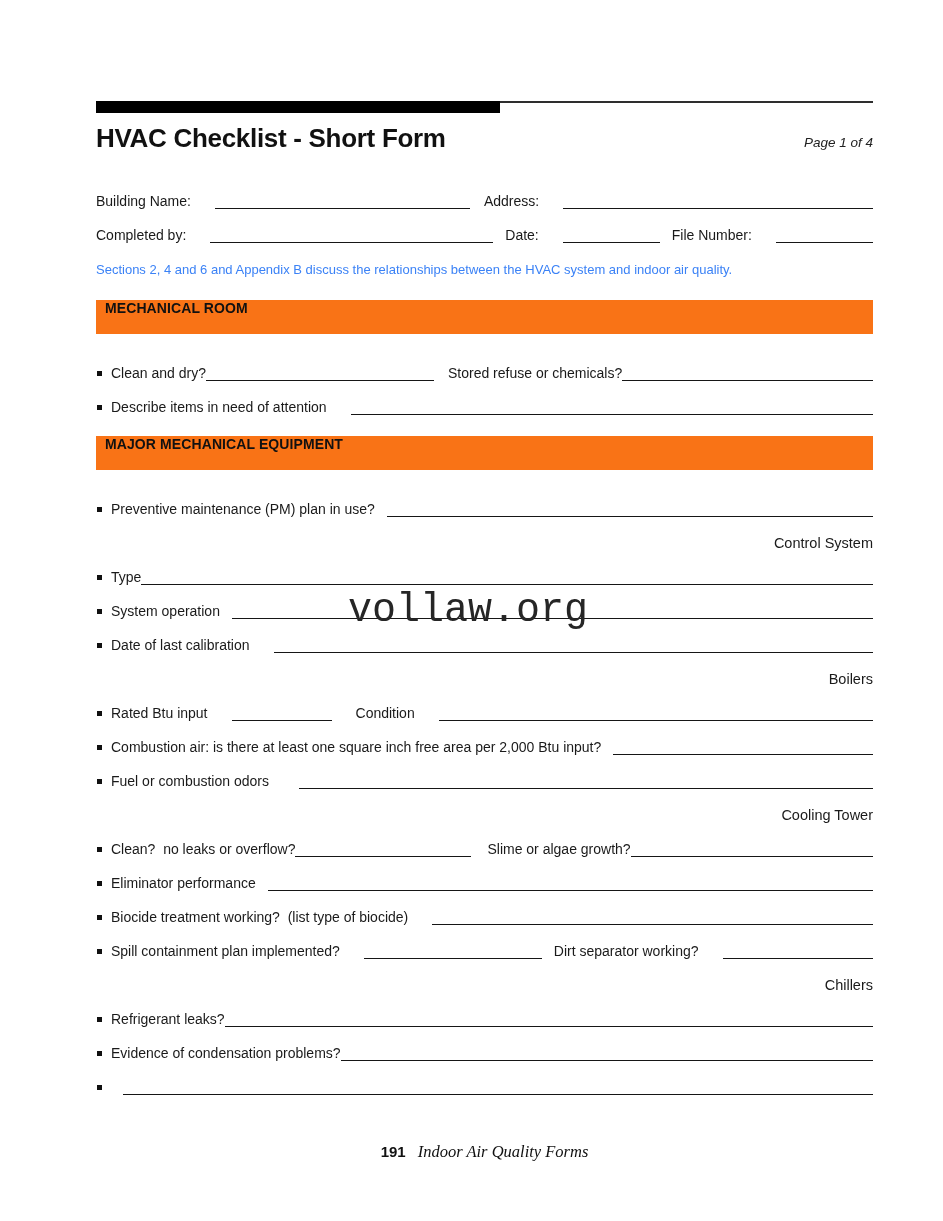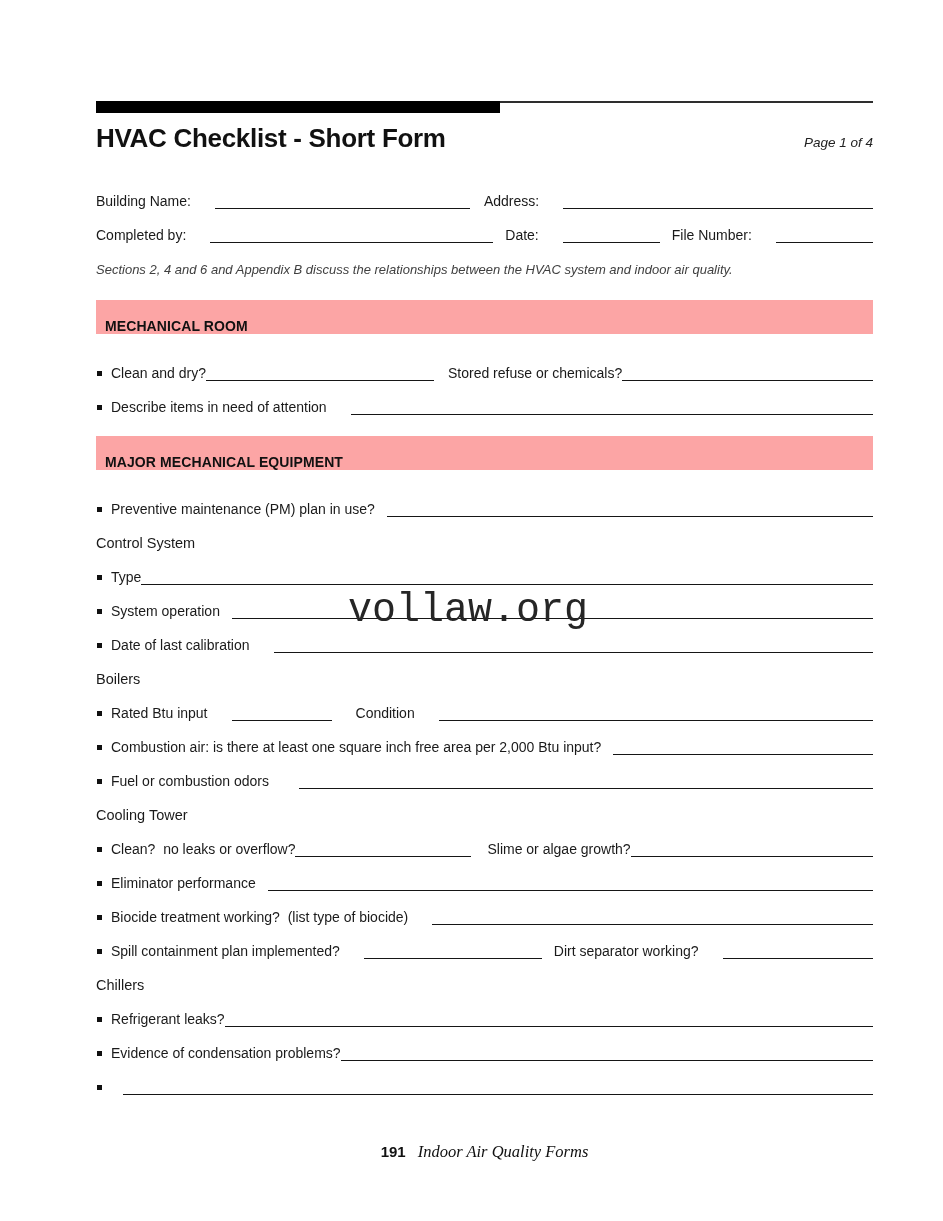--- a/index.html
+++ b/index.html
@@ -51,6 +51,7 @@
     display: flex;
     align-items: flex-end;
     height: 34px;
+    justify-content: flex-end;
   }
   .row.info { height: 32px; }
   .label { font-size: 14px; white-space: pre-wrap; line-height: 1.2; }

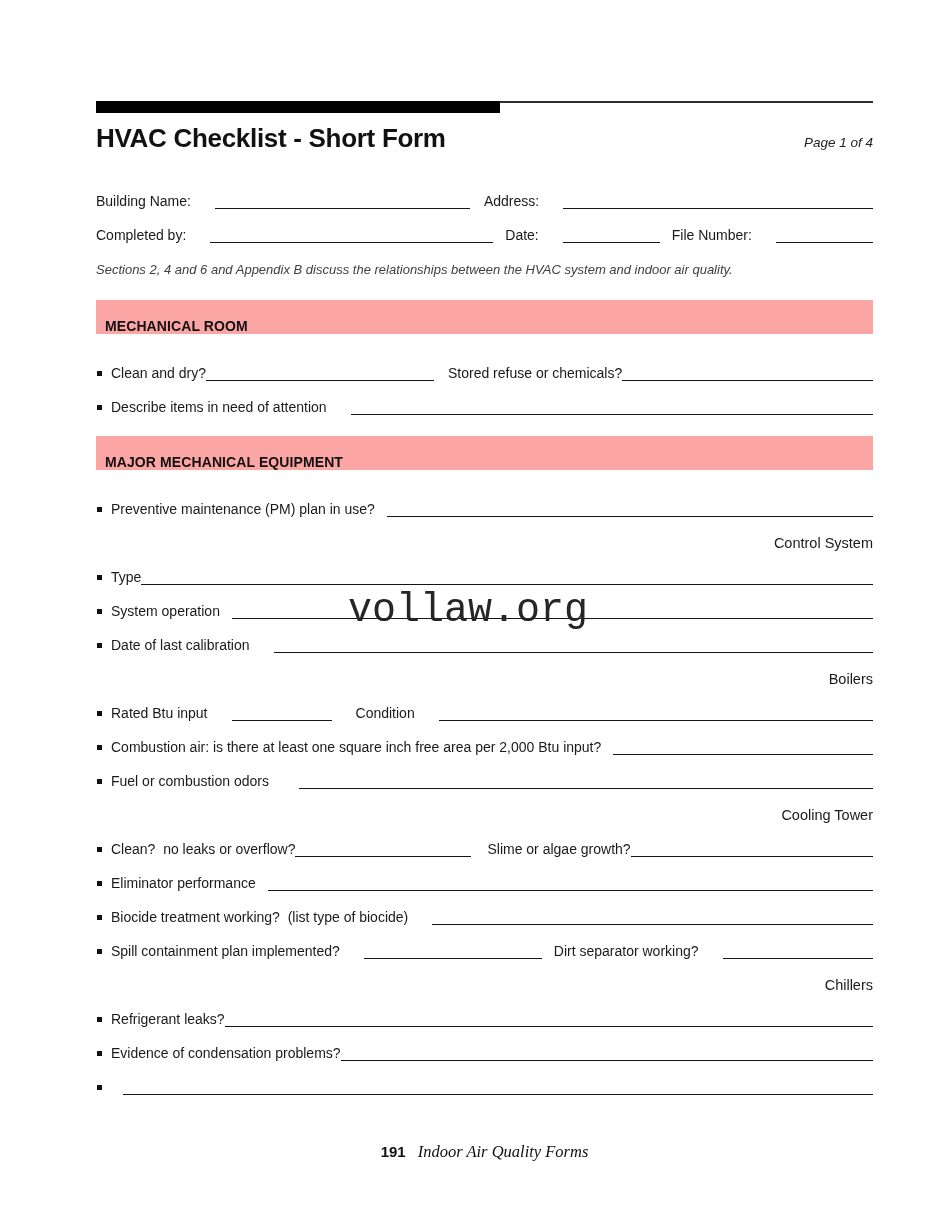--- a/index.html
+++ b/index.html
@@ -77,8 +77,7 @@
   .note {
     margin-top: 18px;
     font-size: 13px;
-    font-style: italic;
-    color: #404040;
+    color: #3b82f6;
     height: 20px;
   }
 

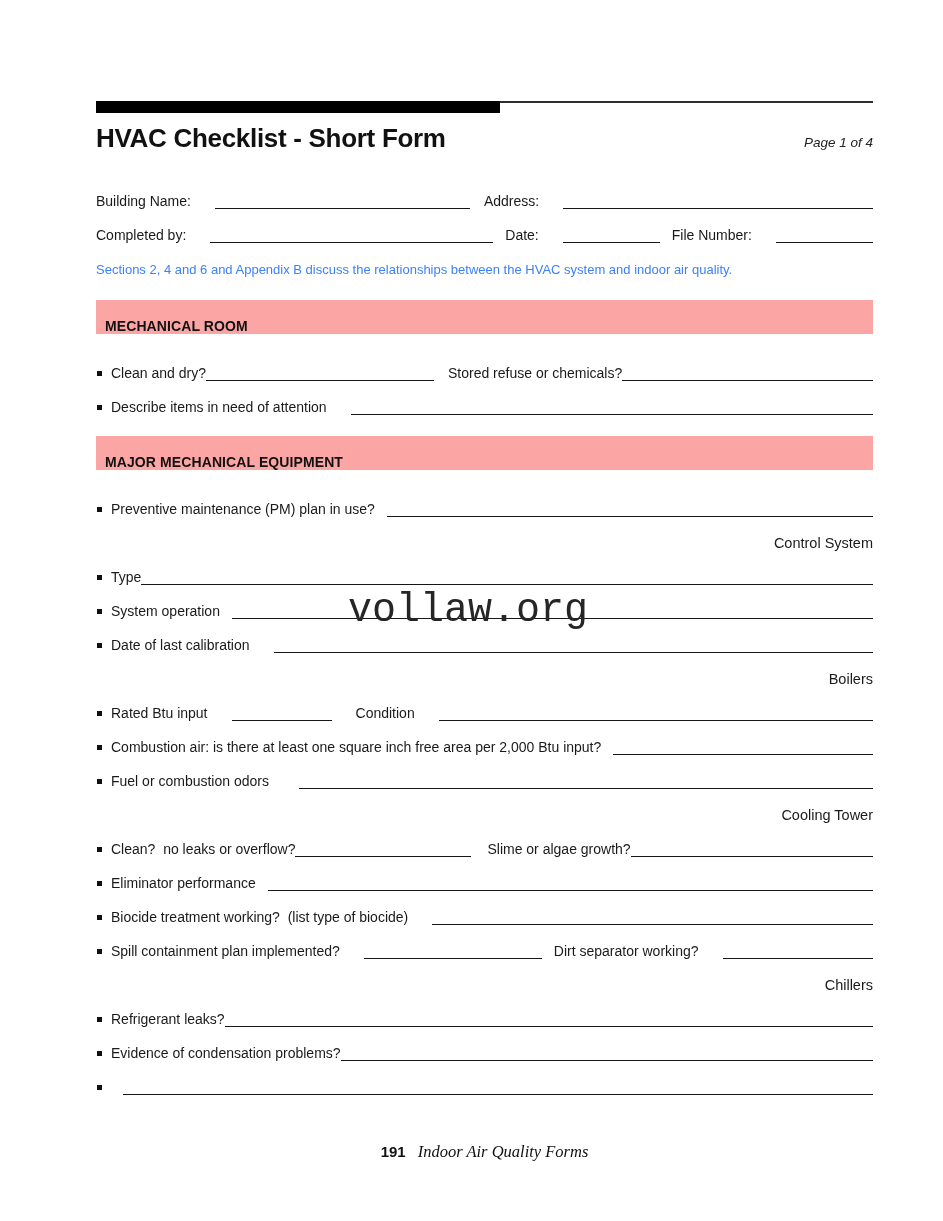--- a/index.html
+++ b/index.html
@@ -84,9 +84,9 @@
   .section-header {
     margin-top: 18px;
     height: 34px;
-    background: #fca5a5;
+    background: #f97316;
     display: flex;
-    align-items: flex-end;
+    align-items: flex-start;
     padding-left: 9px;
     box-sizing: border-box;
   }

